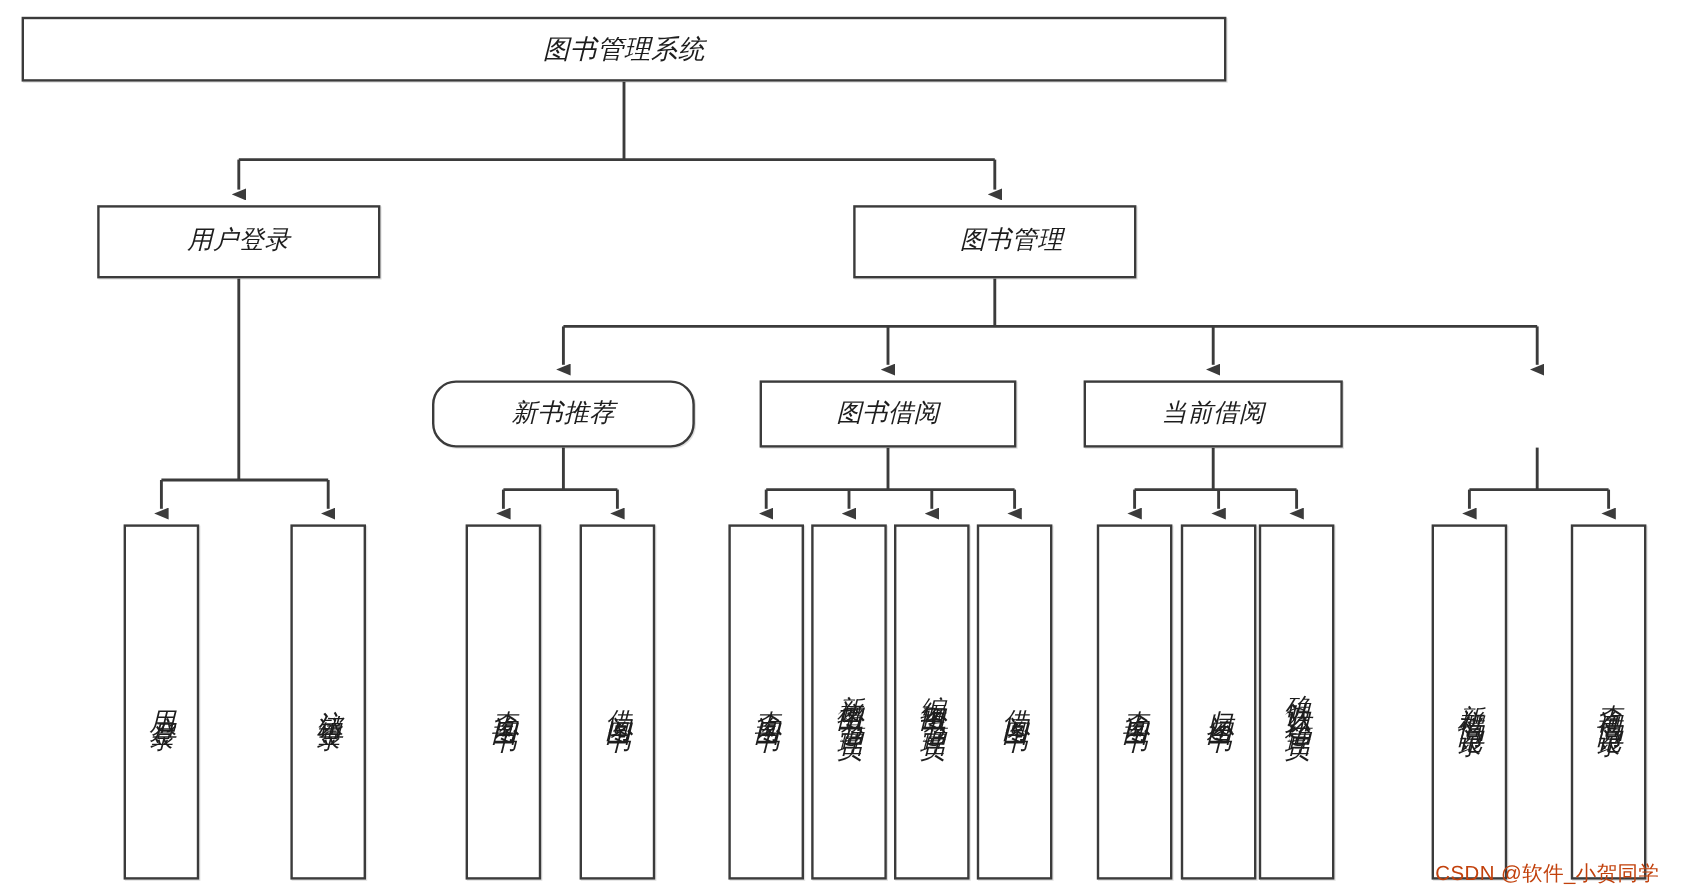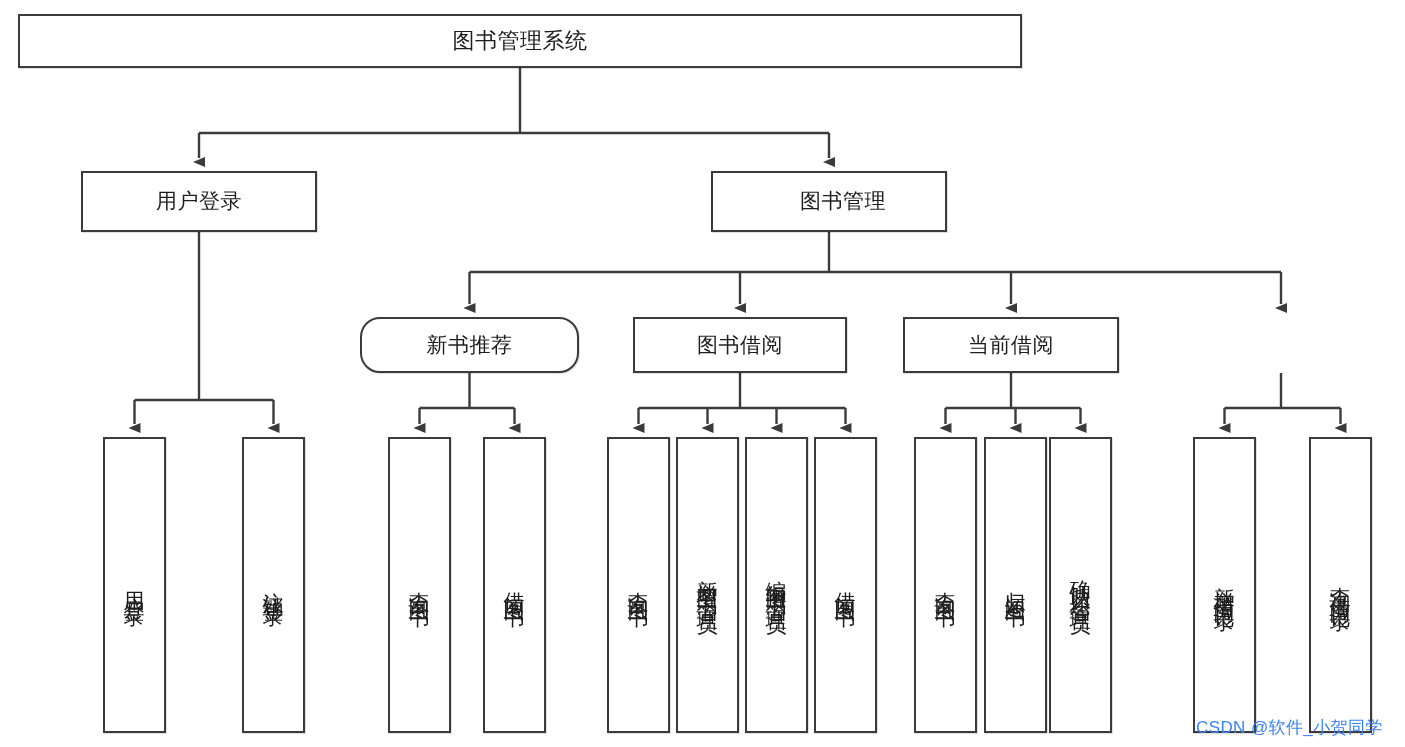--- a/index.html
+++ b/index.html
@@ -41,6 +41,7 @@
     line-height: 1.18;
     letter-spacing: 0.5px;
     white-space: nowrap;
+    font-style: italic;
   }
   .node.horiz .label {
     font-size: 21px;

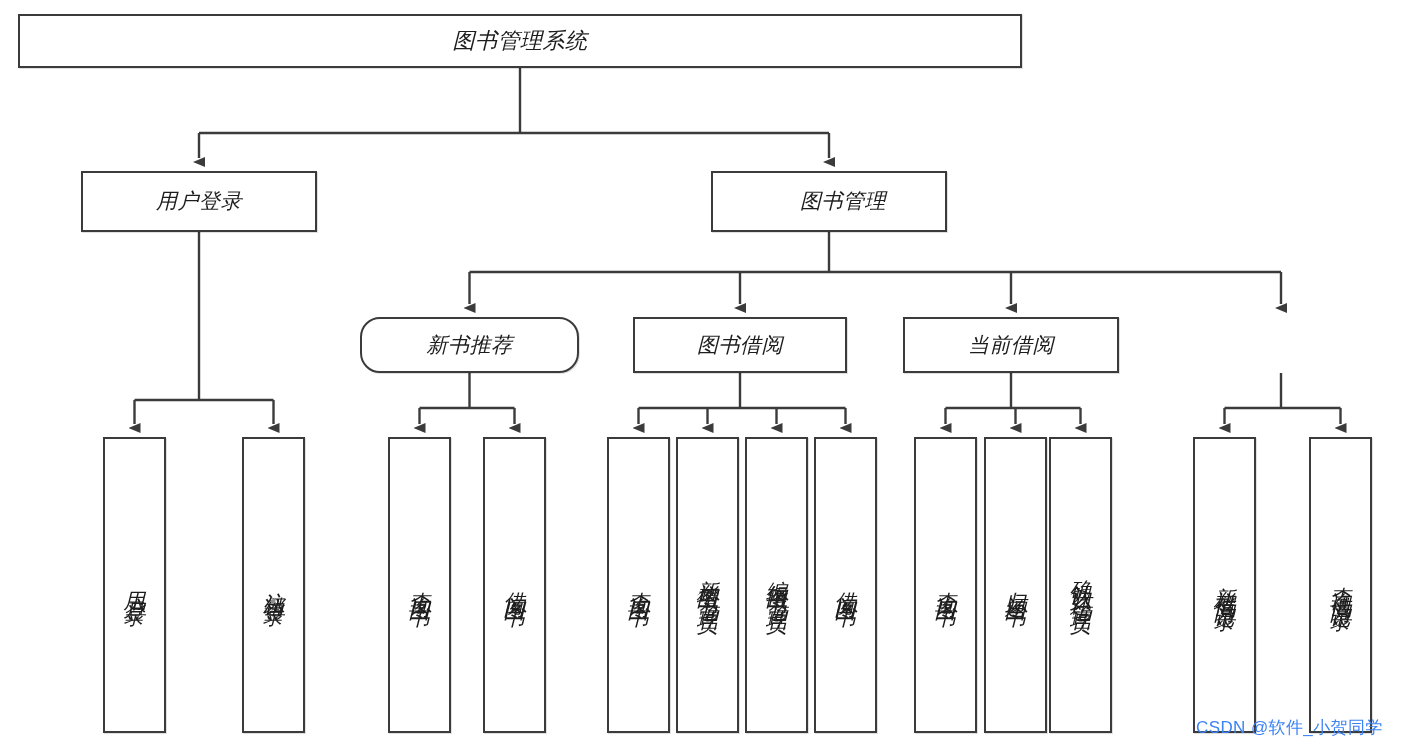--- a/index.html
+++ b/index.html
@@ -64,7 +64,7 @@
   .watermark {
     position: absolute;
     font-size: 17px;
-    color: #3b82f6;
+    color: #c2410c;
     white-space: nowrap;
     letter-spacing: 0.4px;
   }

